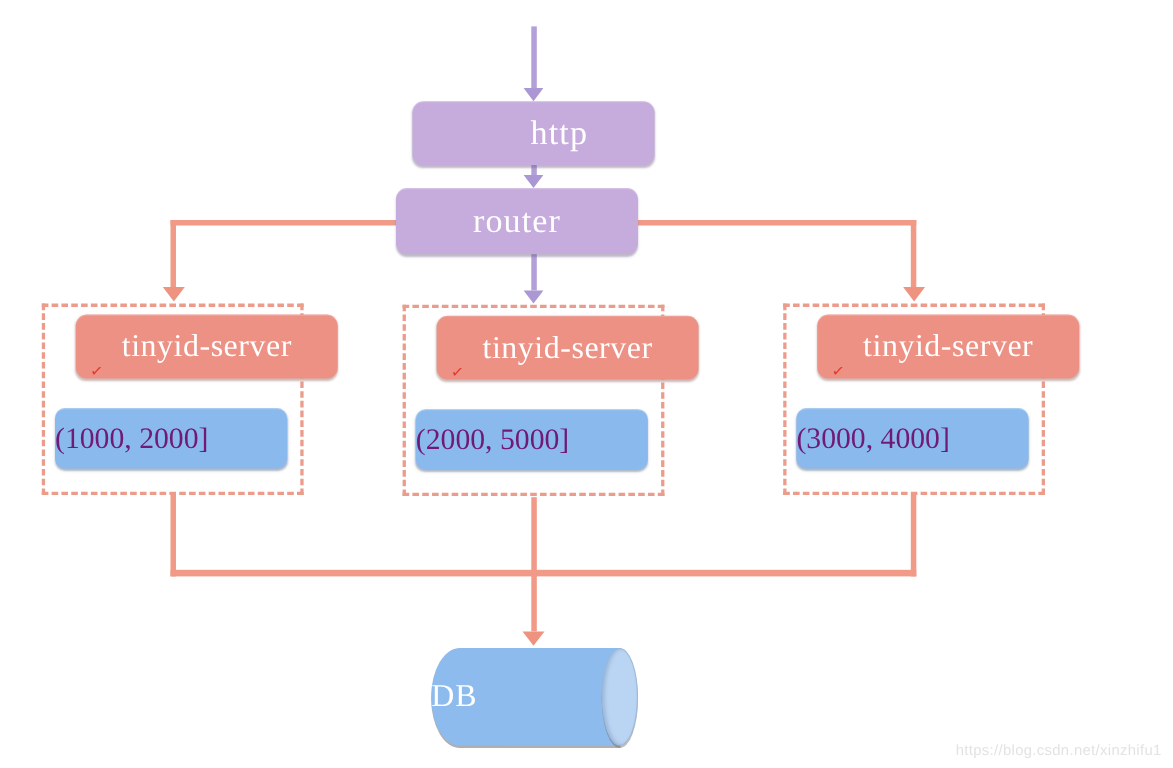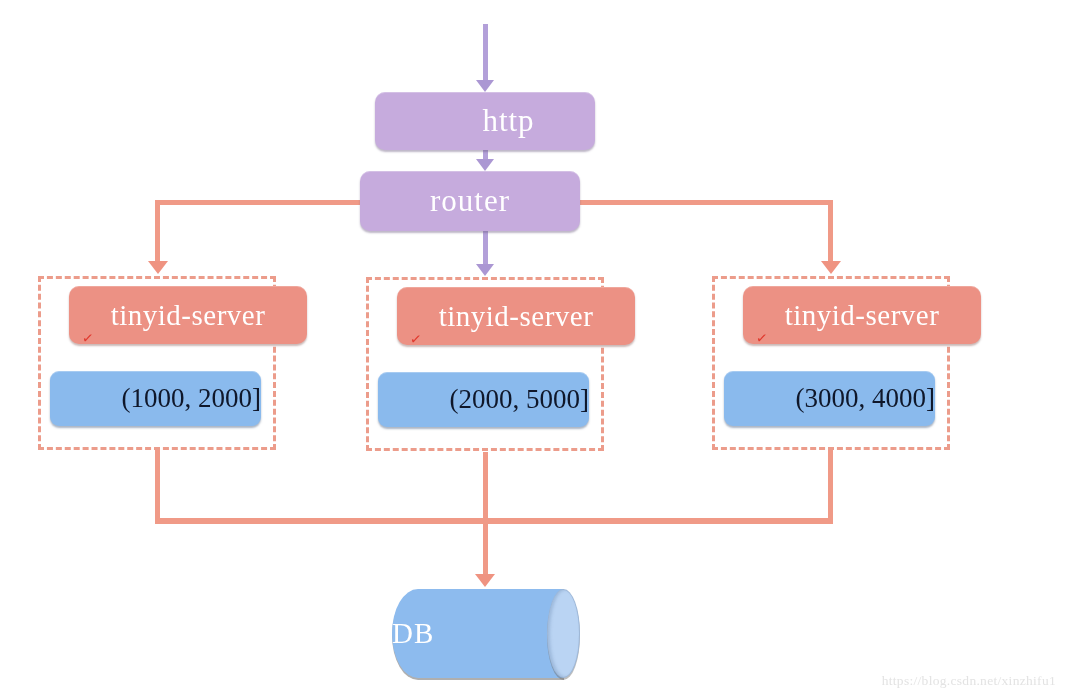--- a/index.html
+++ b/index.html
@@ -48,8 +48,8 @@
     position:absolute;left:9px;top:92px;width:211px;height:55px;border-radius:9px;
     background:#8abaed;
     box-shadow:0 2px 2px rgba(90,110,140,0.5), inset 0 1px 0 rgba(255,255,255,0.25);
-    display:flex;align-items:center;justify-content:flex-end;
-    color:#0f172a;font-size:27px;
+    display:flex;align-items:center;justify-content:flex-start;
+    color:#701a75;font-size:27px;
   }
   
   .db-body{

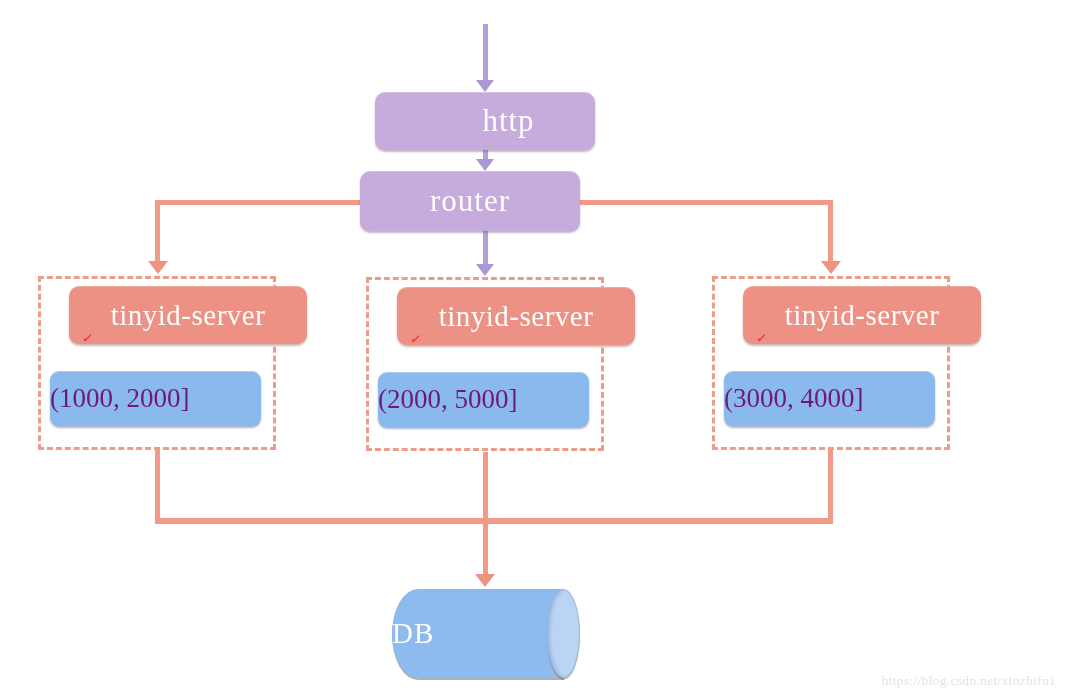--- a/index.html
+++ b/index.html
@@ -74,7 +74,7 @@
   .watermark{
     position:absolute;right:10px;bottom:9px;z-index:5;
     color:#e3e3e3;font-size:13.5px;letter-spacing:0.3px;
-    font-family:Liberation Serif, serif;
+    font-family:Liberation Sans, sans-serif;
   }
 </style>
 </head>

